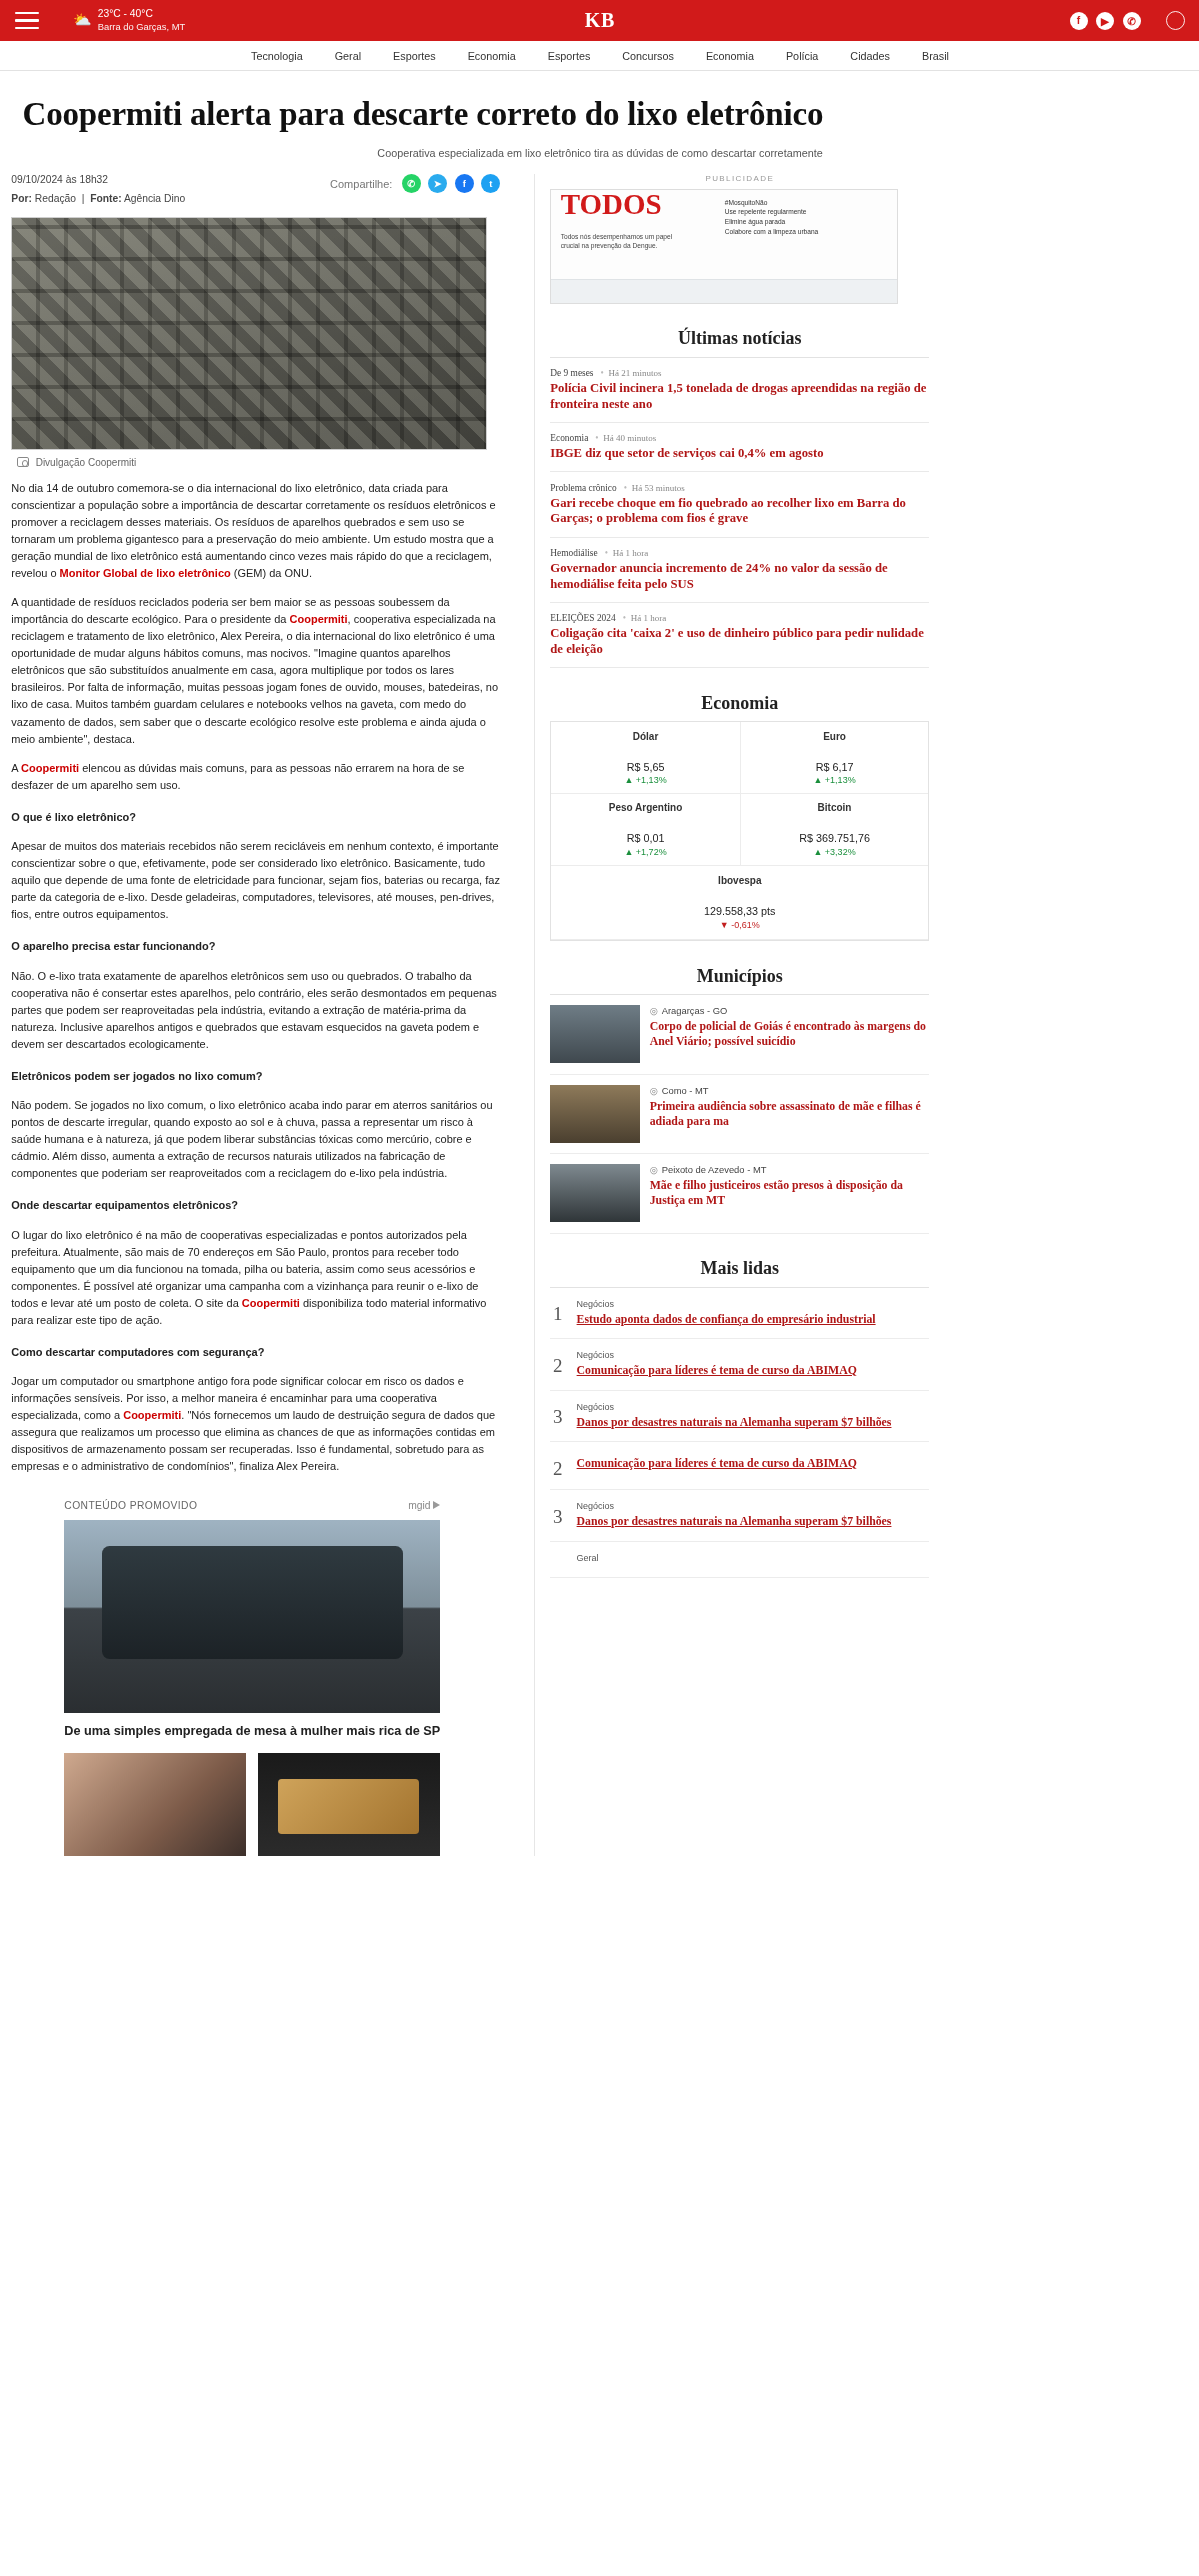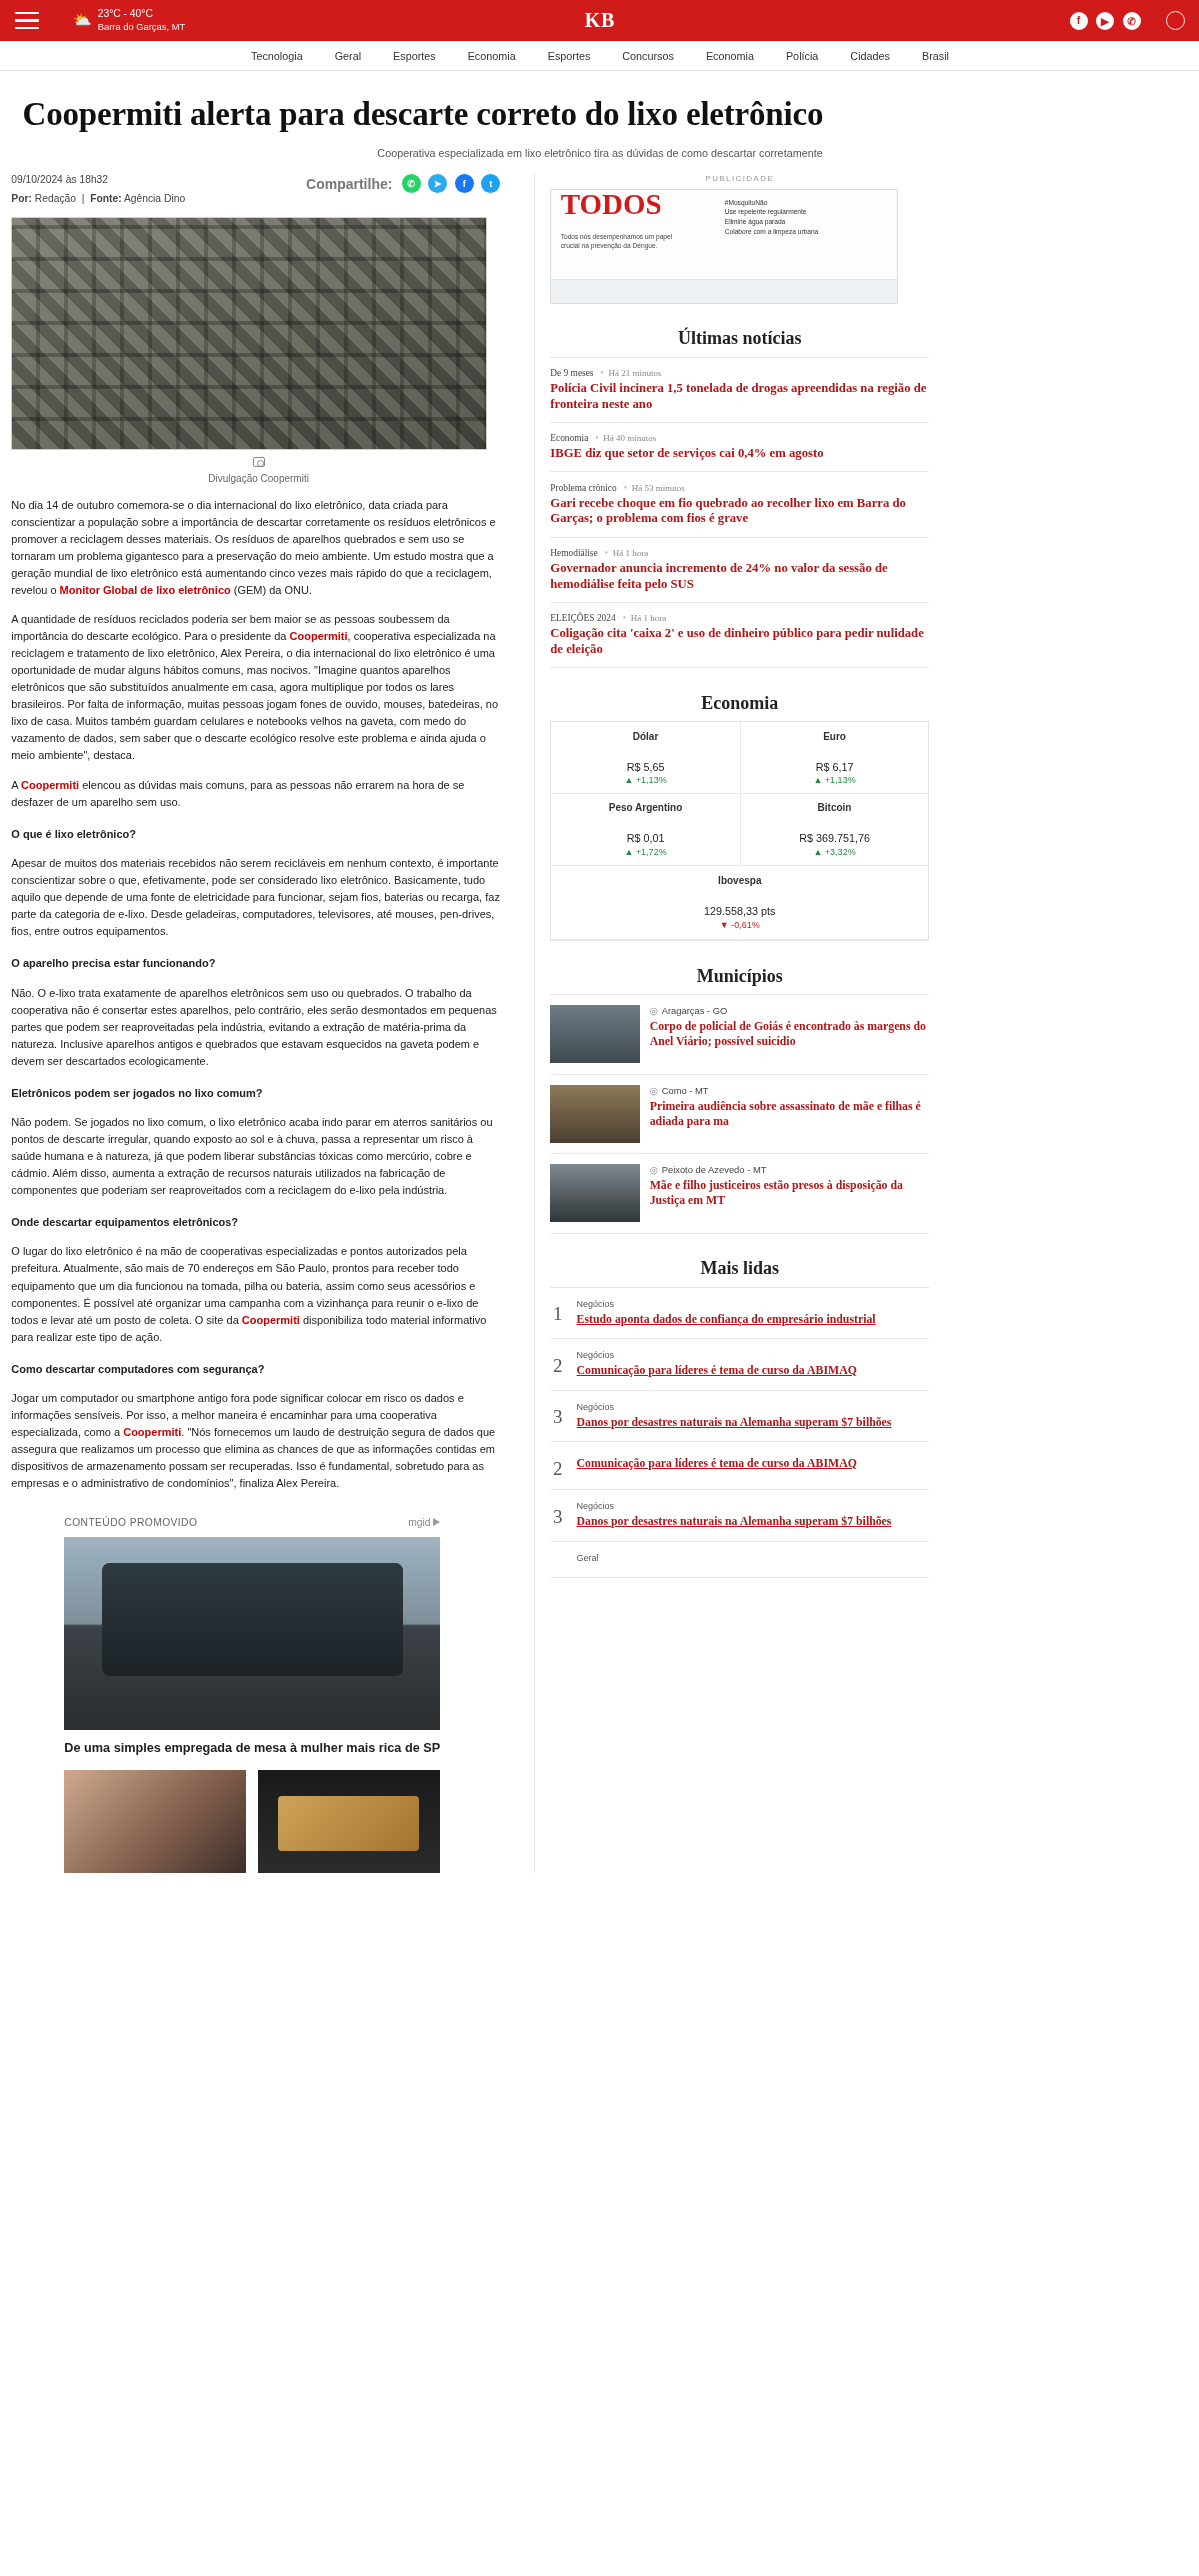--- a/index.html
+++ b/index.html
@@ -81,7 +81,7 @@
   .meta-by { font-size:10.3px; color:#444; margin-top:7.5px; }
   .meta-by b { font-weight:bold; }
   .share { display:flex; align-items:center; gap:7.5px; }
-  .share-label { font-size:14px; color:#777; margin-right:1.9px;font-weight:bold; }
+  .share-label { font-size:11px; color:#777; margin-right:1.9px; }
   .share-ic { width:19px; height:19px; border-radius:50%; display:flex; align-items:center; justify-content:center; color:#fff; font-size:9.4px; font-weight:bold; }
 
   

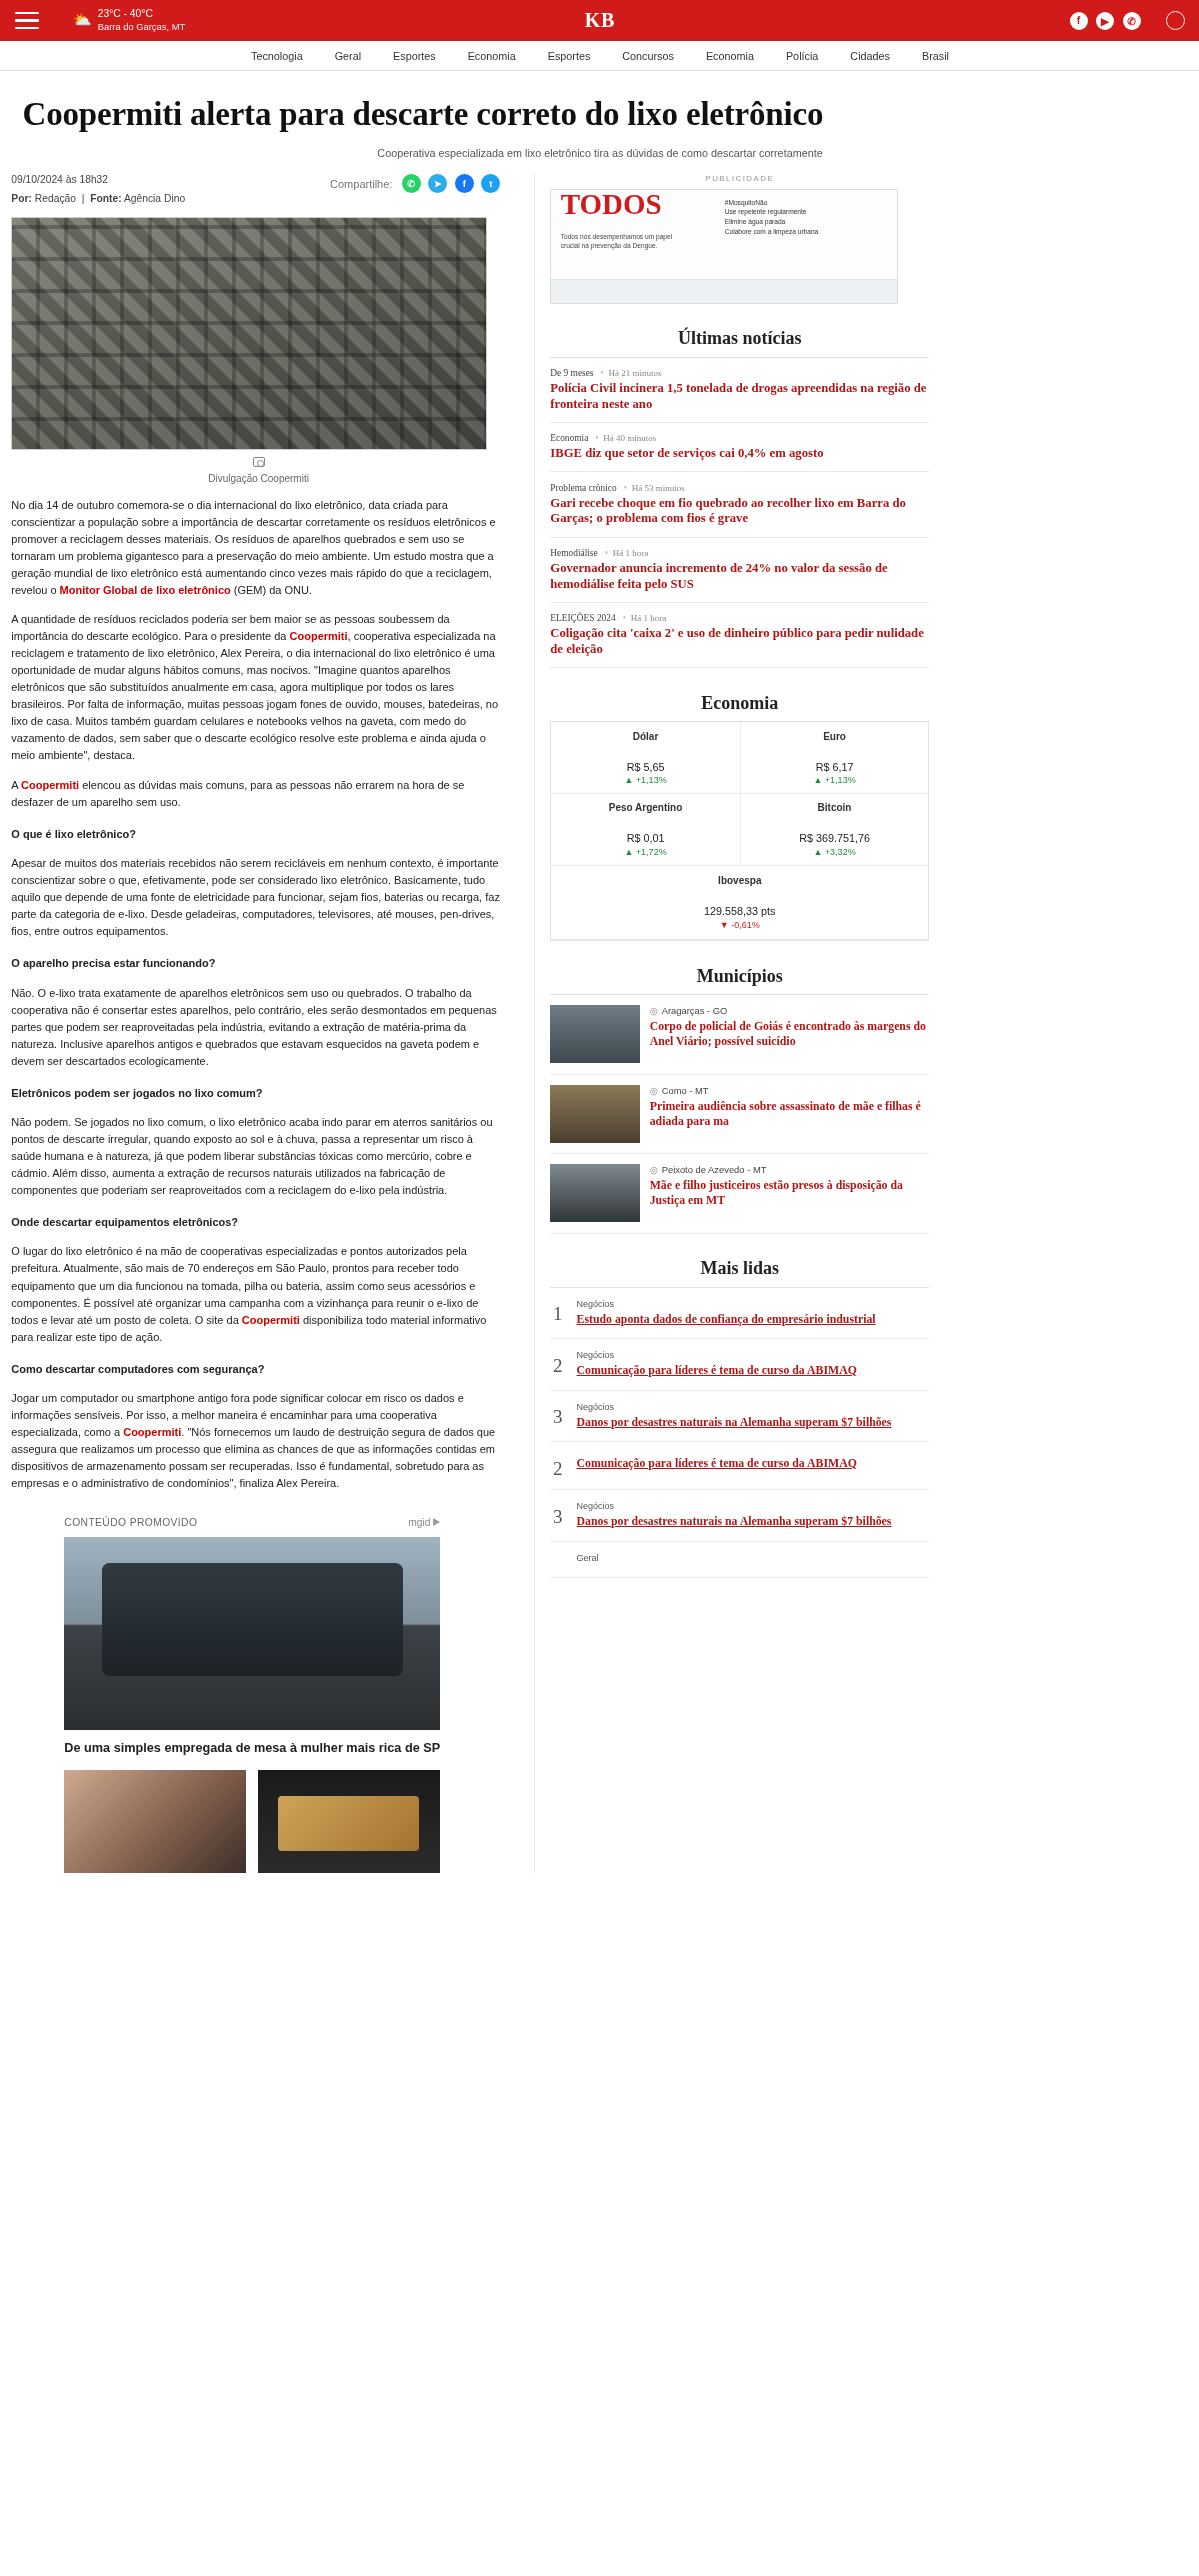--- a/index.html
+++ b/index.html
@@ -104,7 +104,7 @@
       repeating-linear-gradient(45deg, rgba(230,230,225,.55) 0 11.3px, rgba(120,120,115,.35) 11.3px 22.6px);
     mix-blend-mode:overlay;
   }
-  .img-credit { display:flex; align-items:center; gap:6.6px; font-size:10px; color:#666; padding:6.6px 0 0 5.6px;flex-direction:column; }
+  .img-credit { display:flex; align-items:center; gap:6.6px; font-size:10px; color:#666; padding:6.6px 0 0 5.6px; }
   .cam-ic { width:12.2px; height:10.3px; border:0.9px solid #888; border-radius:1.9px; position:relative; }
   .cam-ic:after{content:"";position:absolute;left:3.8px;top:2.4px;width:4.7px;height:4.7px;border:0.9px solid #888;border-radius:50%;}
 

